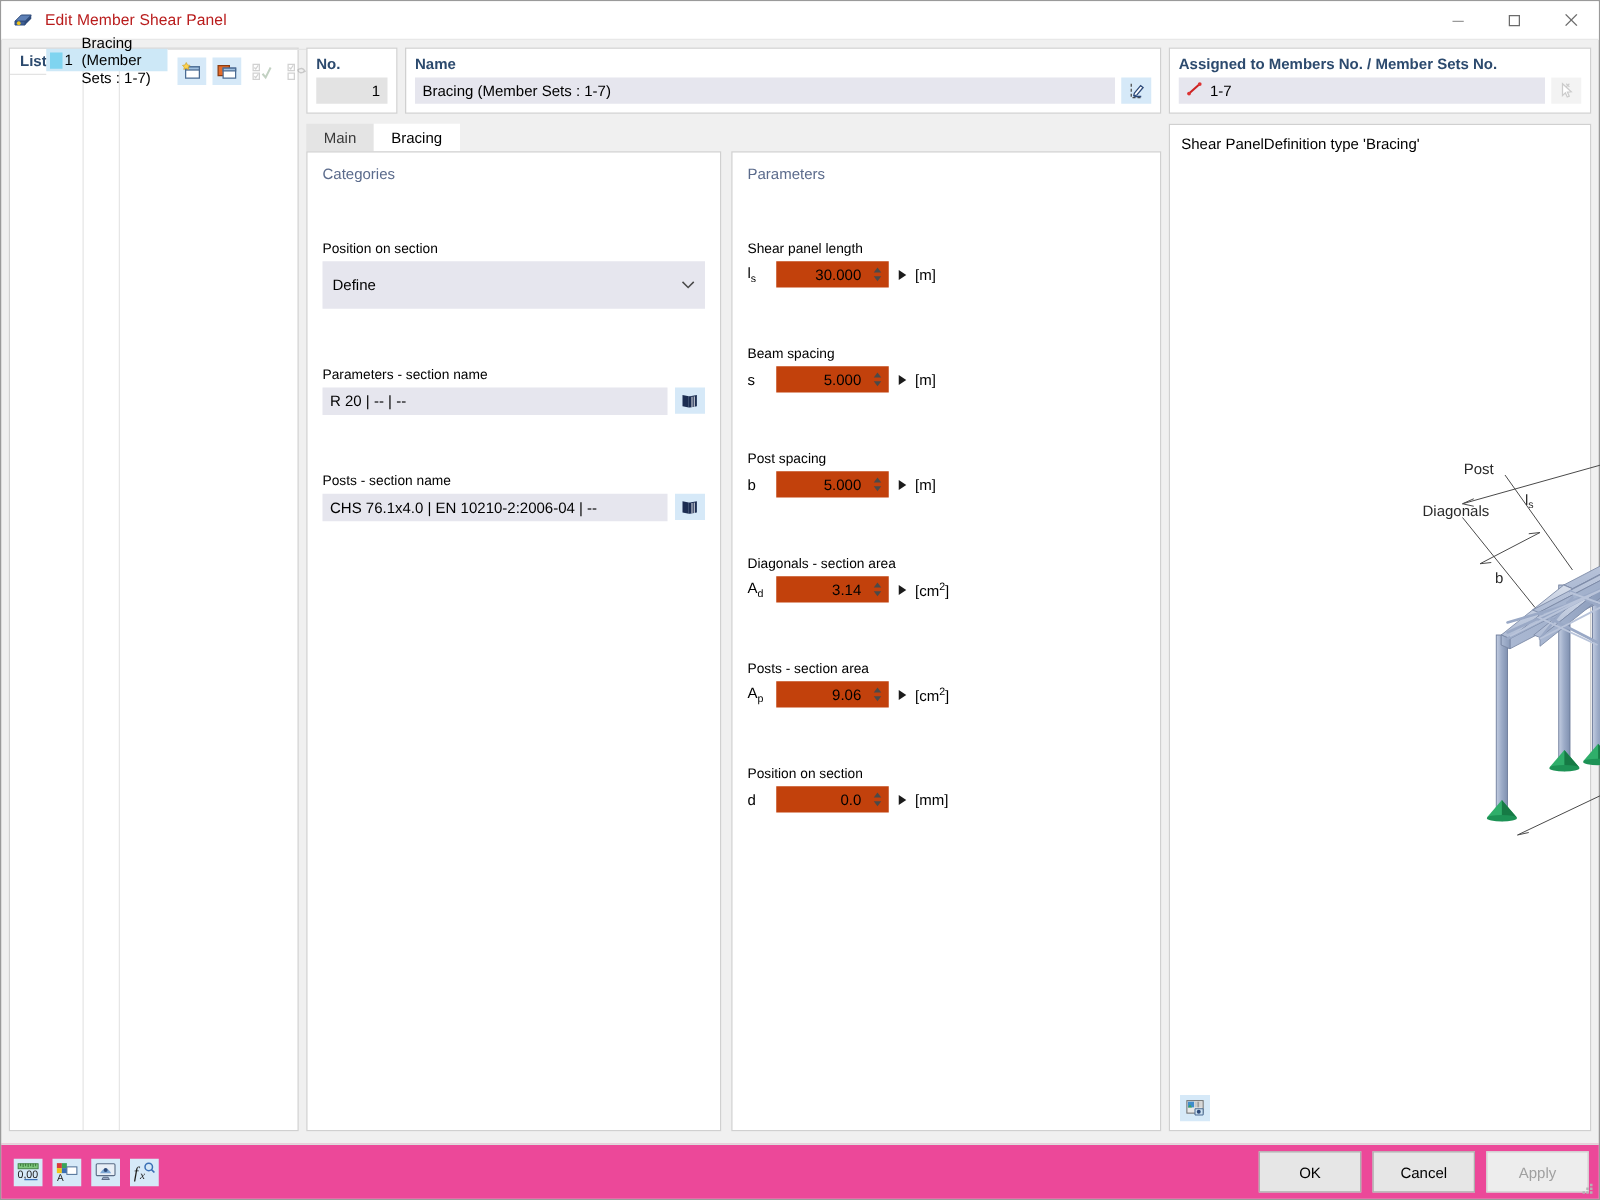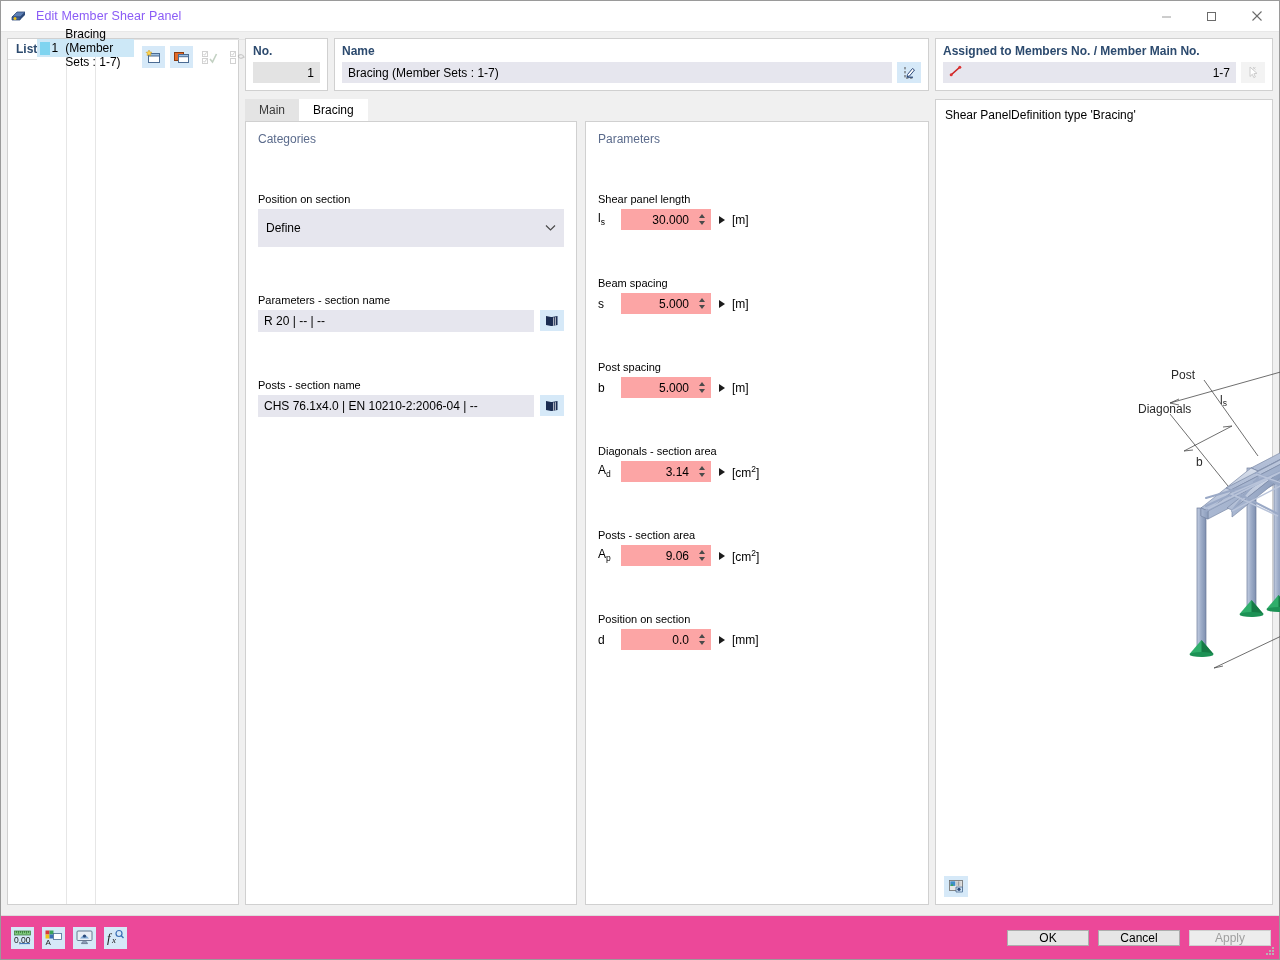--- a/index.html
+++ b/index.html
@@ -31,7 +31,7 @@
     position: relative; flex: 0 0 auto;
   }
   .title-text {
-    font-size: 12.5px; color: #8b5cf6; letter-spacing: .1px;
+    font-size: 12.5px; color: #b91c1c; letter-spacing: .1px;
   }
   .title-spacer { flex: 1 1 auto; }
   .win-btn {

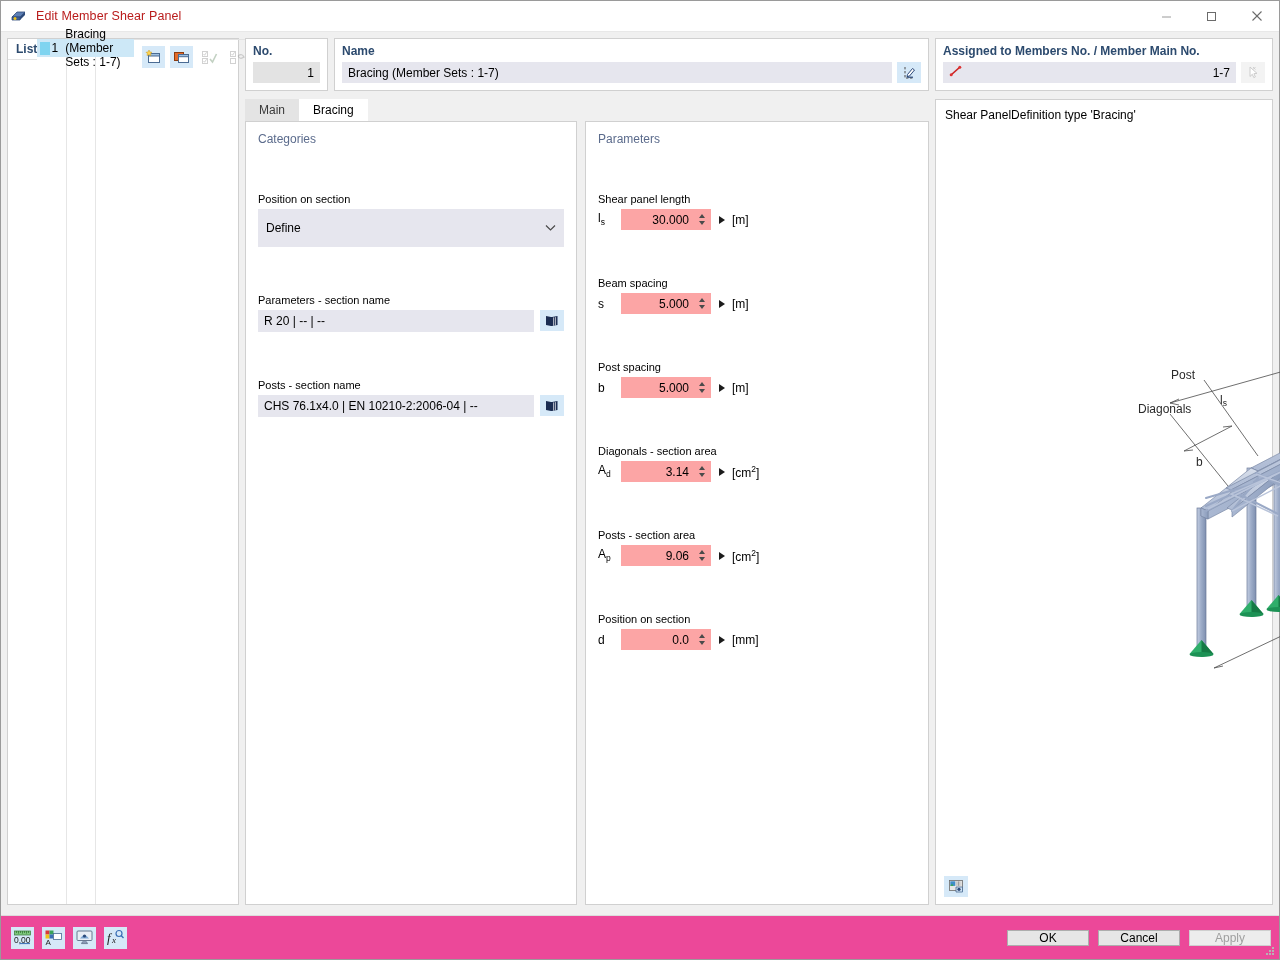--- a/index.html
+++ b/index.html
@@ -101,7 +101,7 @@
   }
   .topfields { display: flex; gap: 6px; }
   .no-box {
-    width: 83px; background: #fff; border: 1px solid #d0d0d0;
+    width: 73px; background: #fff; border: 1px solid #d0d0d0;
     padding: 5px 7px 7px 7px;
   }
   .name-box {

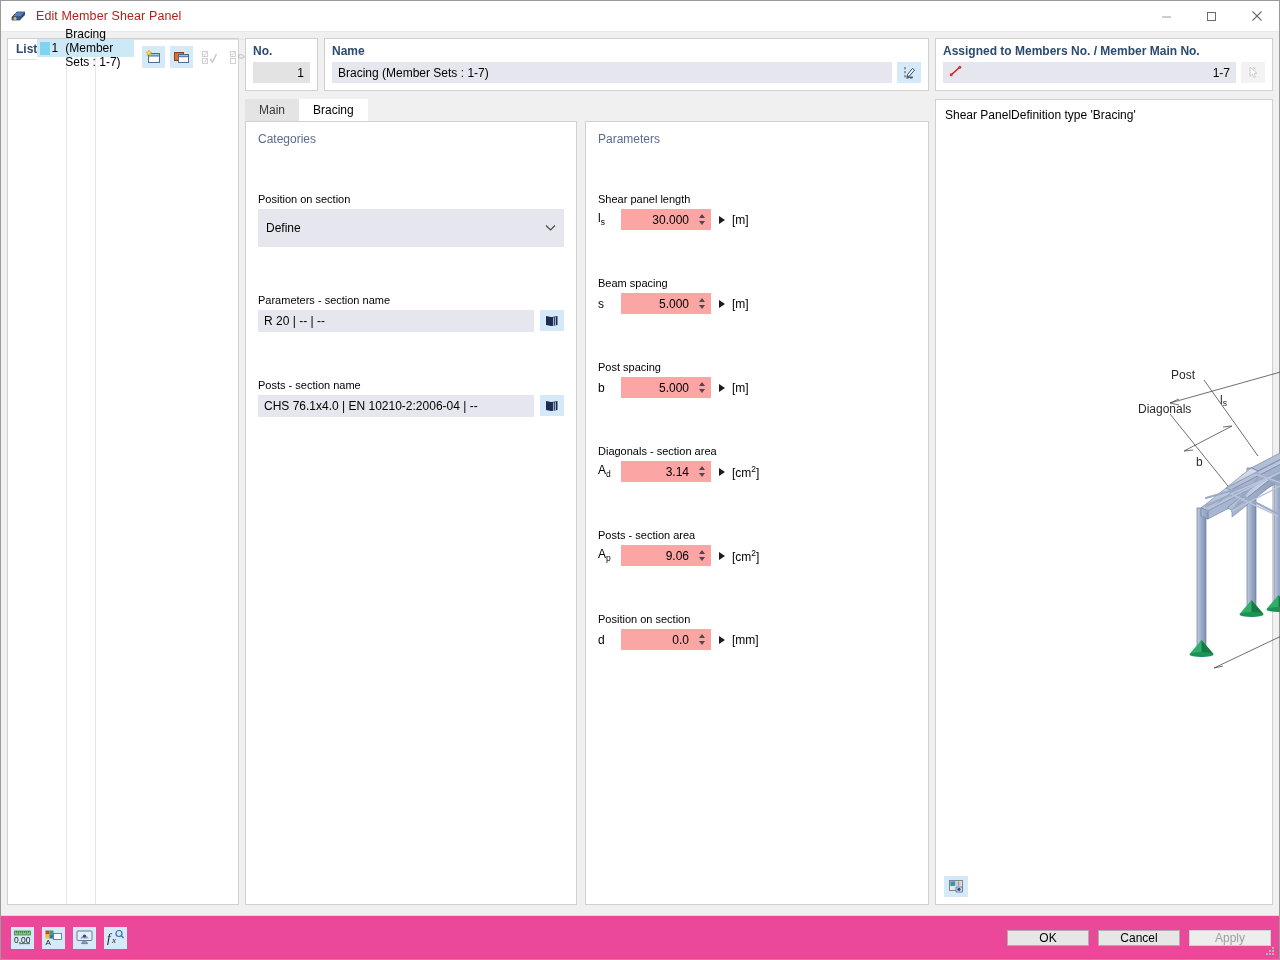--- a/index.html
+++ b/index.html
@@ -513,7 +513,7 @@
 
     <div class="right-col">
       <div class="assign-box">
-        <div class="fld-label">Assigned to Members No. / Member Main No.</div>
+        <div class="fld-label">Assigned to Members No. / Member Sets No.</div>
         <div class="assign-row">
           <div class="inp">
             <span>

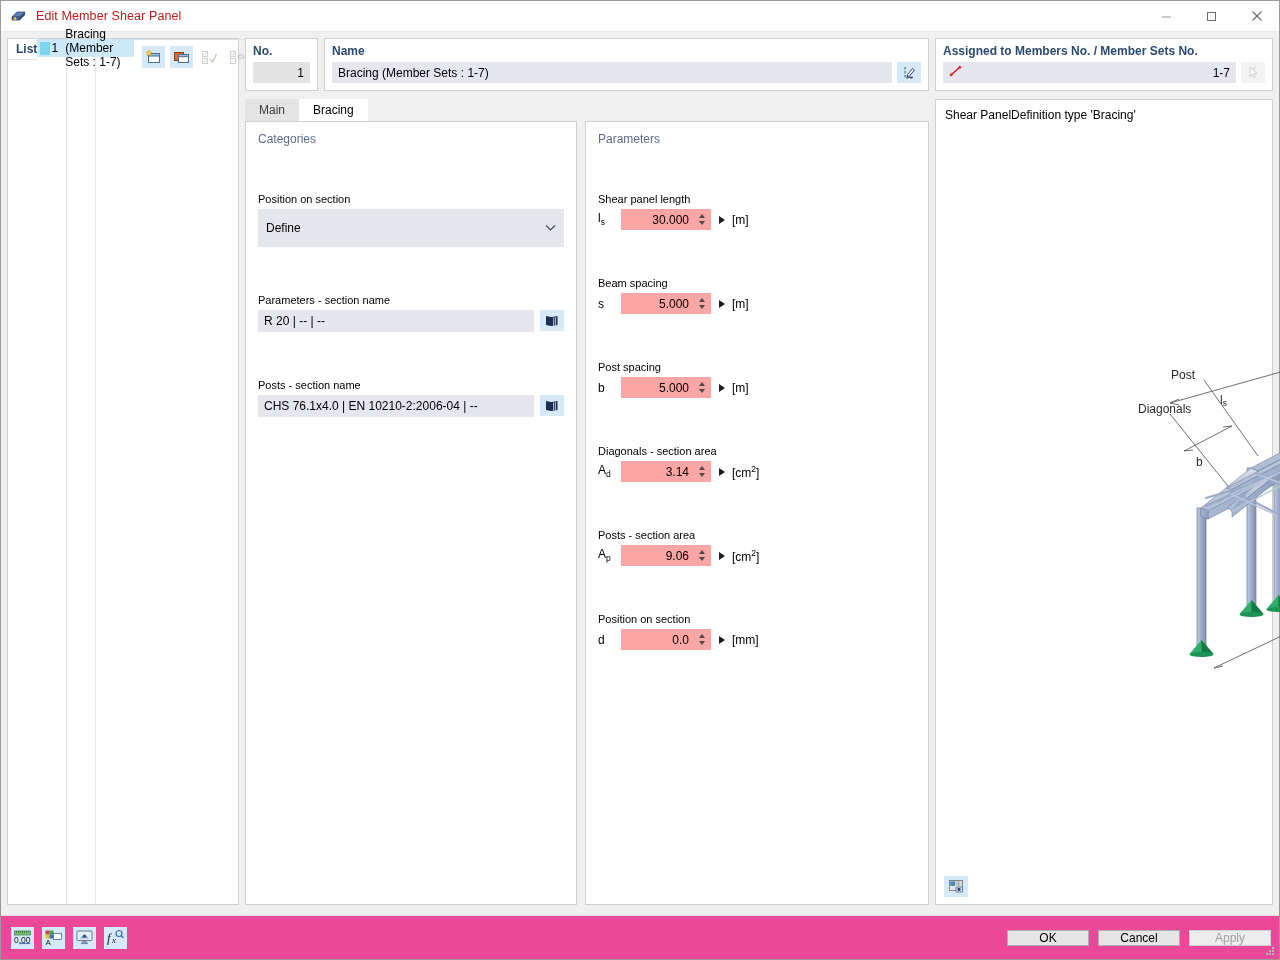--- a/index.html
+++ b/index.html
@@ -204,7 +204,7 @@
     padding: 5px 7px 7px 7px;
   }
   .assign-row { display: flex; gap: 5px; align-items: stretch; }
-  .assign-row .inp { flex: 1 1 auto; gap: 6px; justify-content: space-between; }
+  .assign-row .inp { flex: 1 1 auto; gap: 6px; }
   .graph-box {
     flex: 1 1 auto;
     background: #fff; border: 1px solid #d0d0d0;

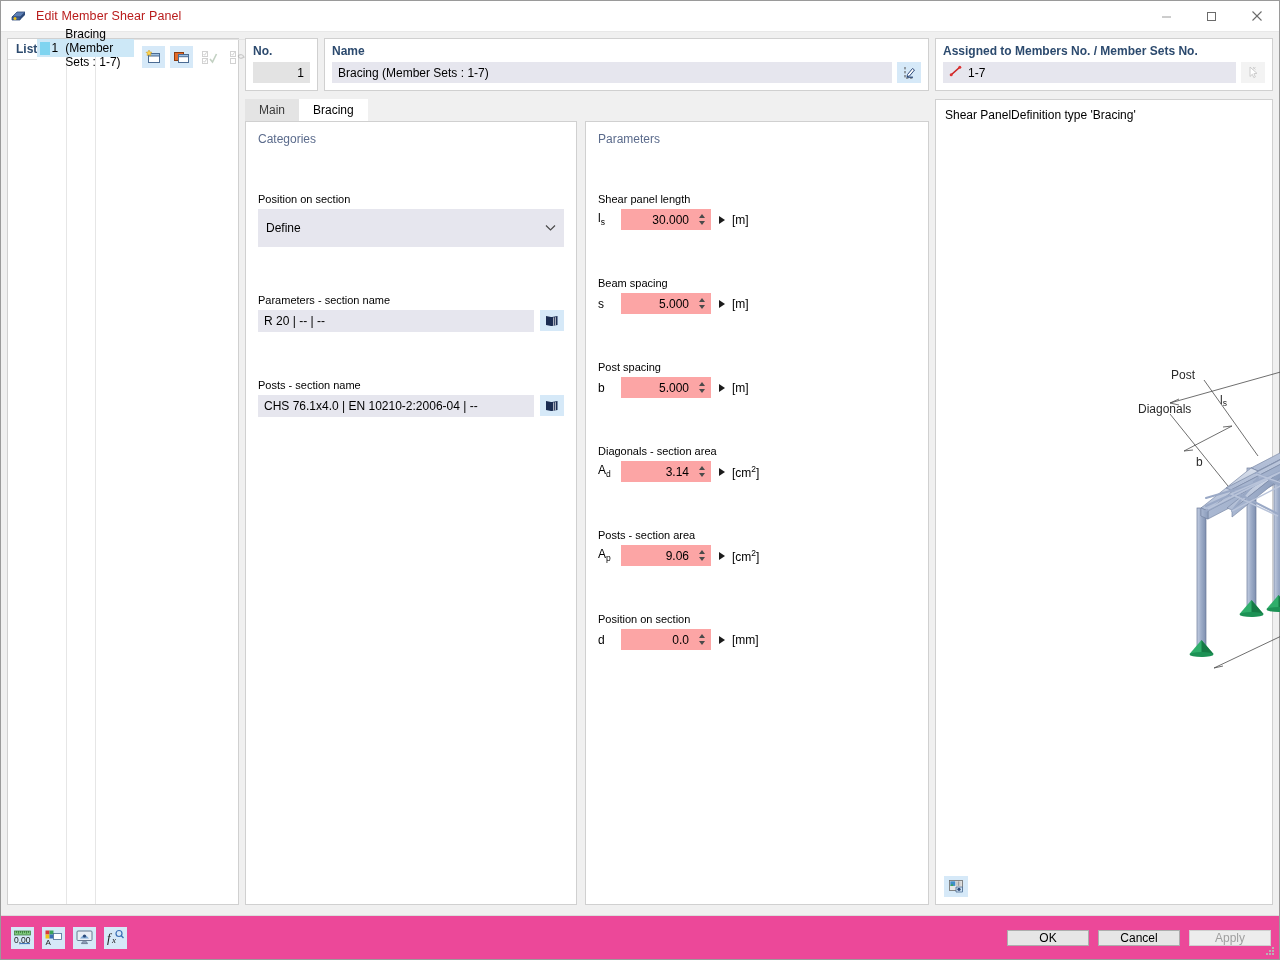--- a/index.html
+++ b/index.html
@@ -167,7 +167,7 @@
   }
   .p-sym sub { font-size: 8.5px; }
   .spin {
-    width: 90px; height: 21px; background: #fca5a5;
+    width: 90px; height: 21px; background: #c2410c;
     display: flex; align-items: center;
   }
   .spin .val {

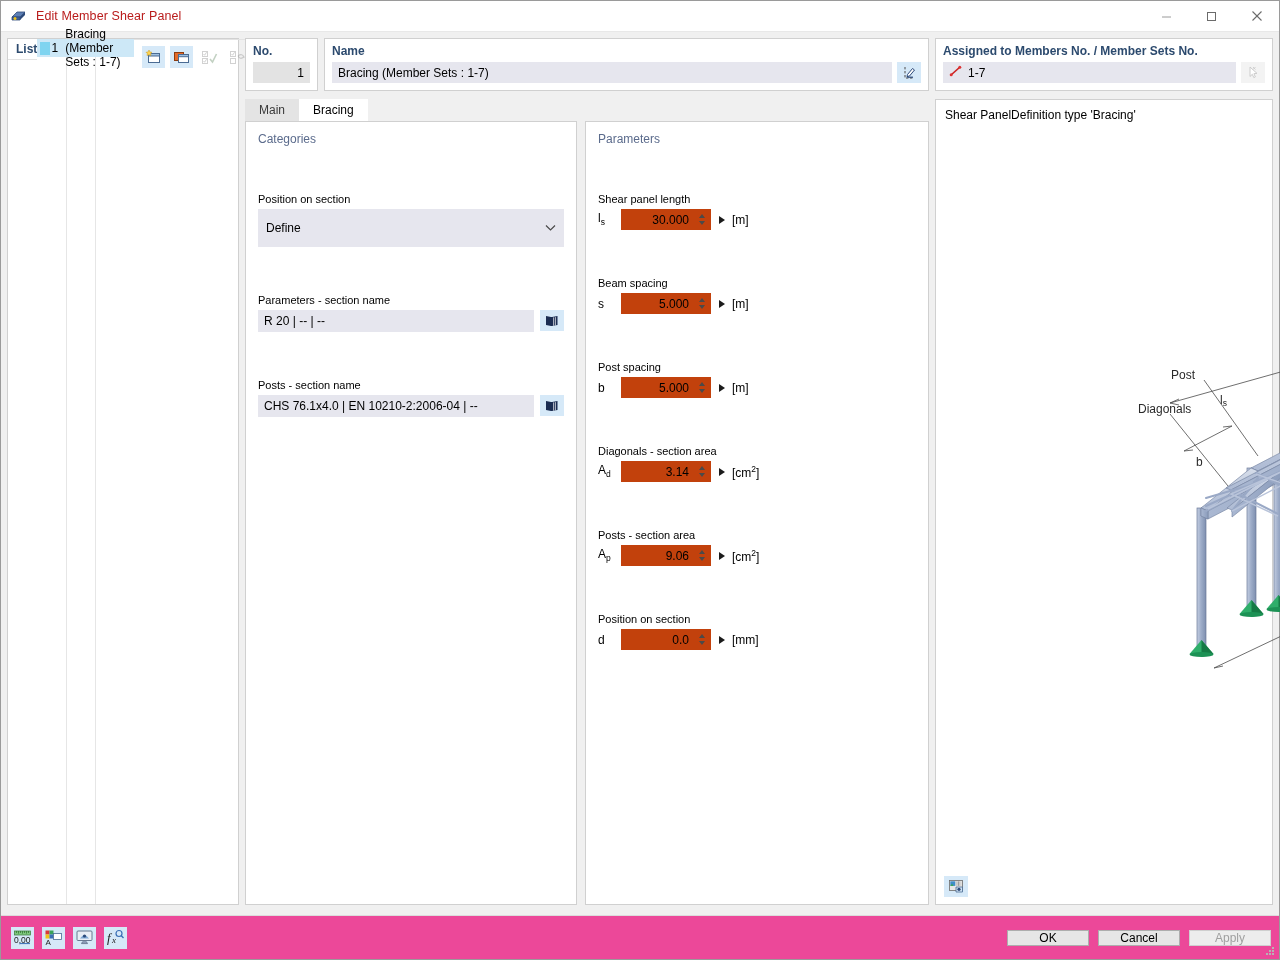--- a/index.html
+++ b/index.html
@@ -231,7 +231,7 @@
   .footer-tools { display: flex; gap: 8px; align-items: center; }
   .footer-spacer { flex: 1 1 auto; }
   .dlg-btn {
-    width: 82px; height: 16px;
+    width: 82px; height: 33px;
     background: #e6e6e6; border: 1px solid #adadad;
     font-size: 12px; color: #000;
     display: flex; align-items: center; justify-content: center;

